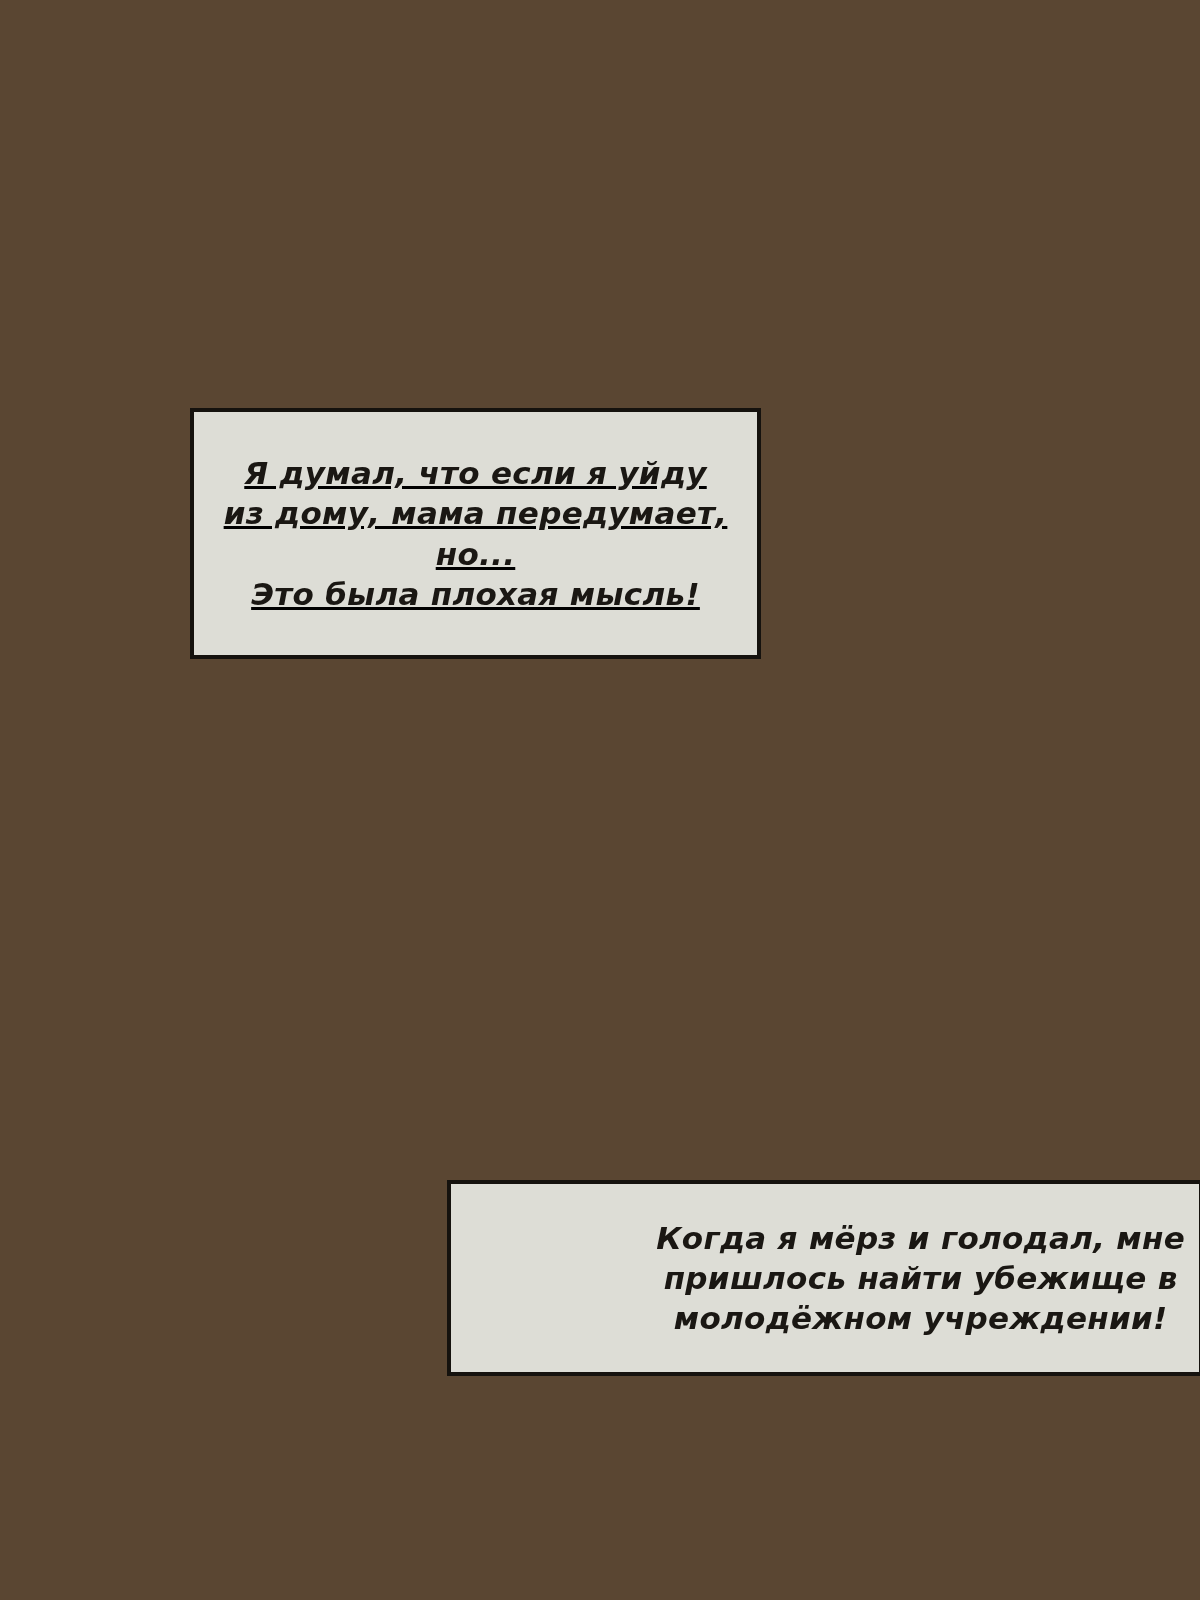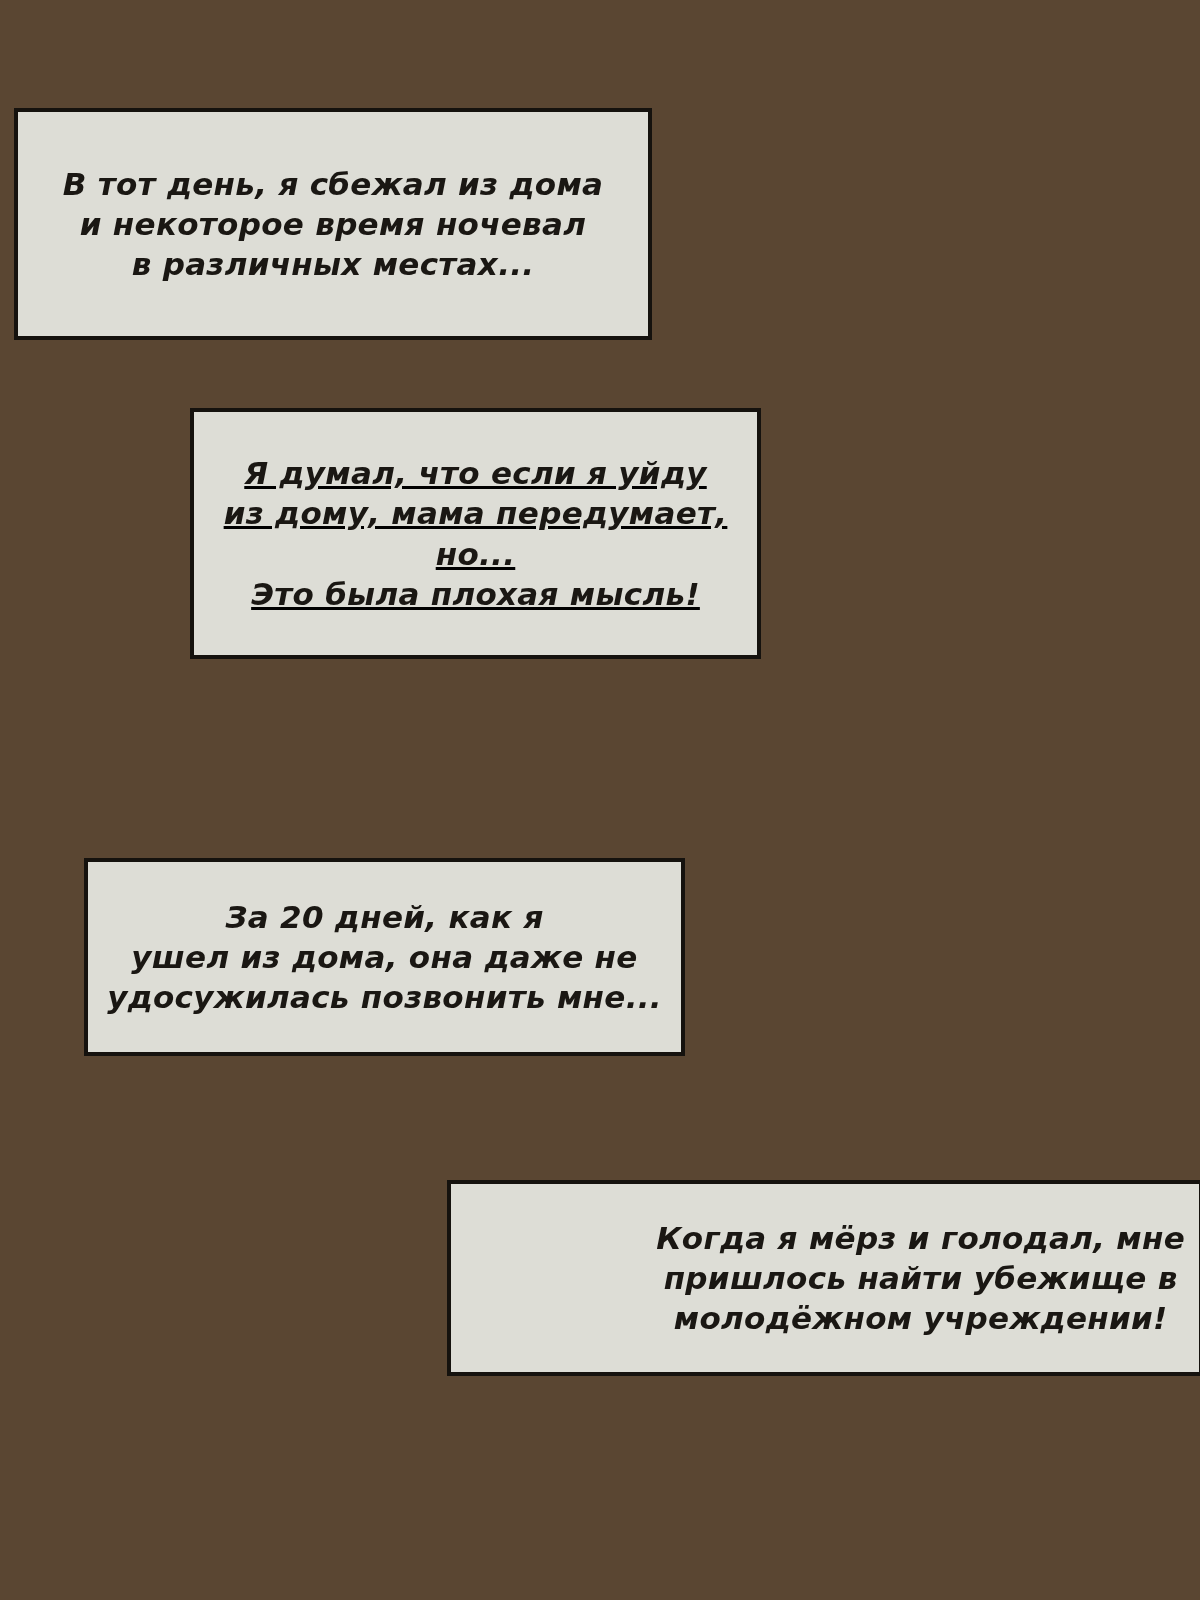--- a/index.html
+++ b/index.html
@@ -80,11 +80,6 @@
 
 <div id="page">
 
-  <div class="caption-box" id="box-1">
-    <div class="caption-text">В тот день, я сбежал из дома
-и некоторое время ночевал
-в различных местах...</div>
-  </div>
 
   <div class="caption-box" id="box-2">
     <div class="caption-text">Я думал, что если я уйду

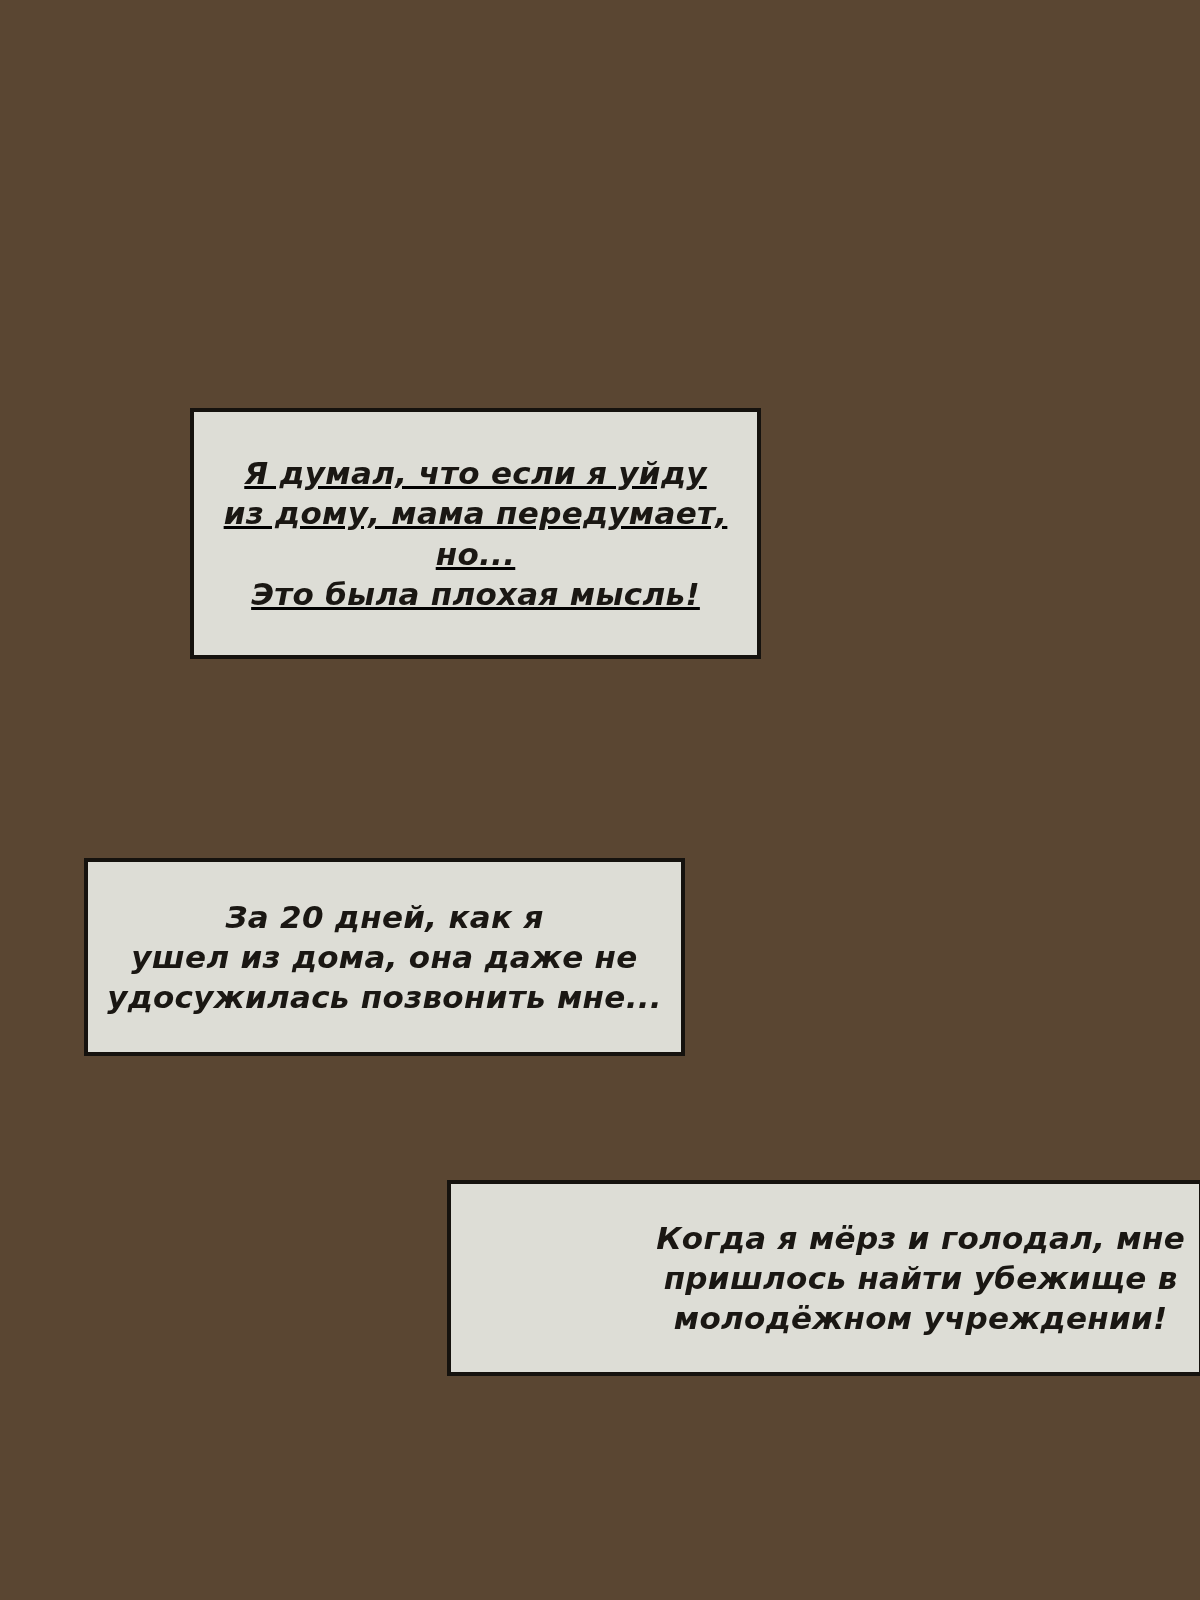--- a/index.html
+++ b/index.html
@@ -88,11 +88,6 @@
 Это была плохая мысль!</div>
   </div>
 
-  <div class="caption-box" id="box-3">
-    <div class="caption-text">За 20 дней, как я
-ушел из дома, она даже не
-удосужилась позвонить мне...</div>
-  </div>
 
   <div class="caption-box" id="box-4">
     <div class="caption-text">Когда я мёрз и голодал, мне

